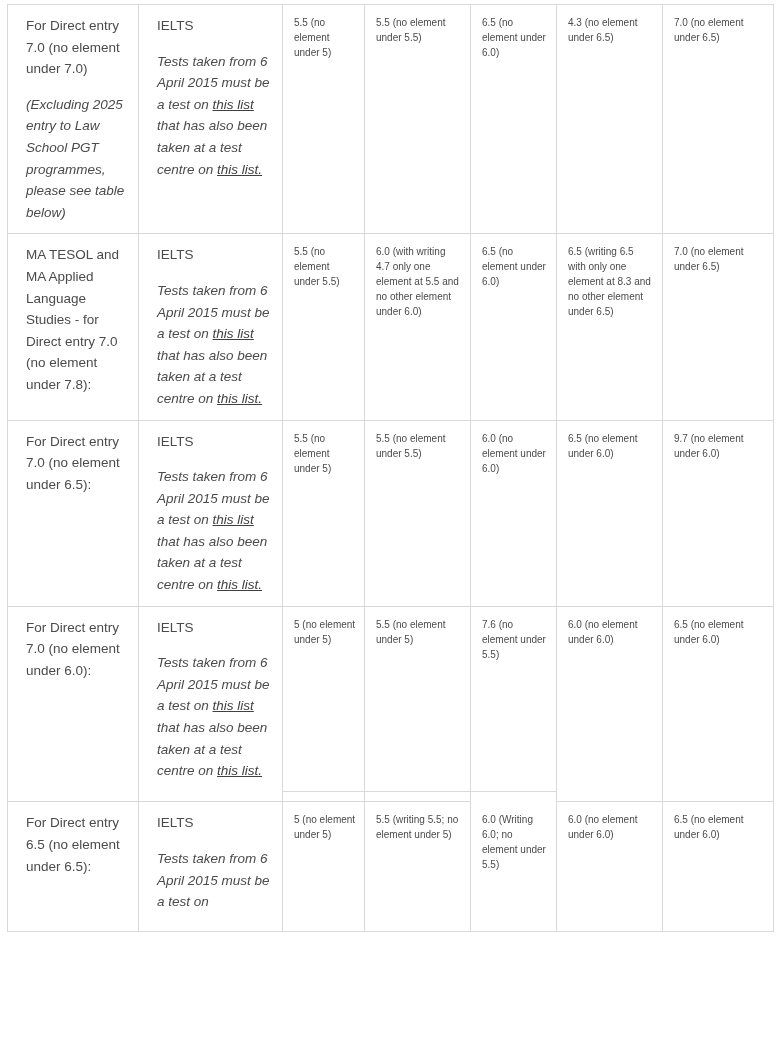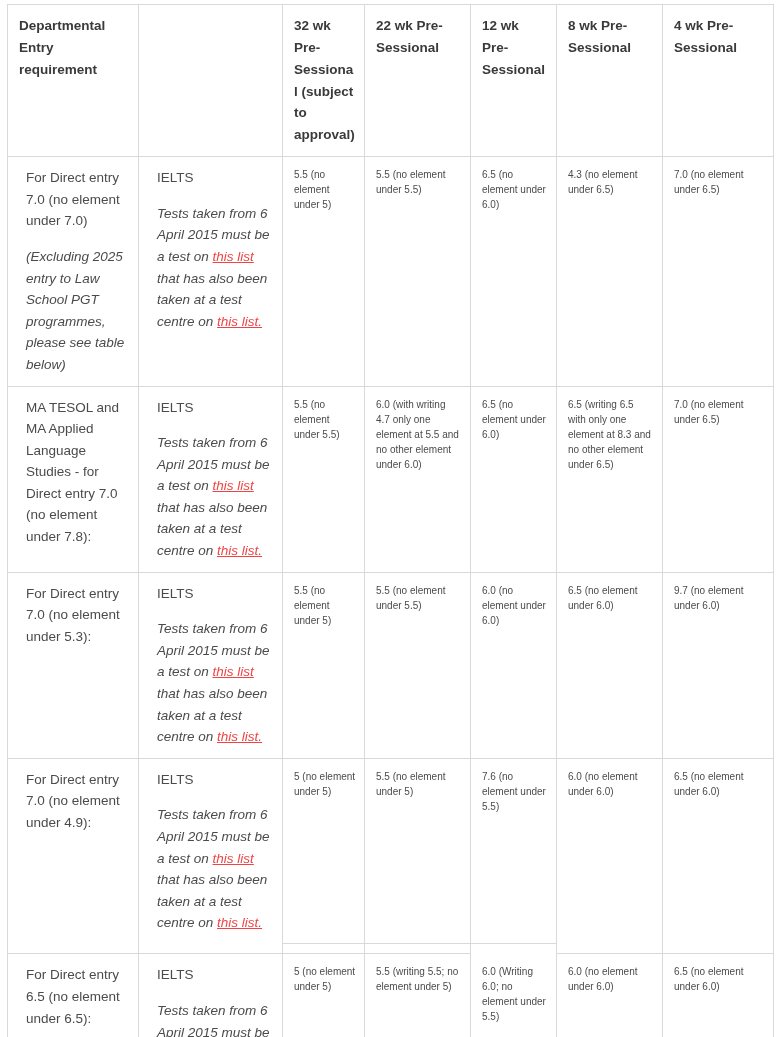--- a/index.html
+++ b/index.html
@@ -70,15 +70,6 @@
     </colgroup>
 
     <tbody>
-        <tr style="height:141px">
-      <th>Departmental Entry requirement</th>
-      <th></th>
-      <th>32 wk Pre-Sessional (subject to approval)</th>
-      <th>22 wk Pre-Sessional</th>
-      <th>12 wk Pre-Sessional</th>
-      <th>8 wk Pre-Sessional</th>
-      <th>4 wk Pre-Sessional</th>
-    </tr>
 
     <tr style="height:219px">
       <td class="c-req">

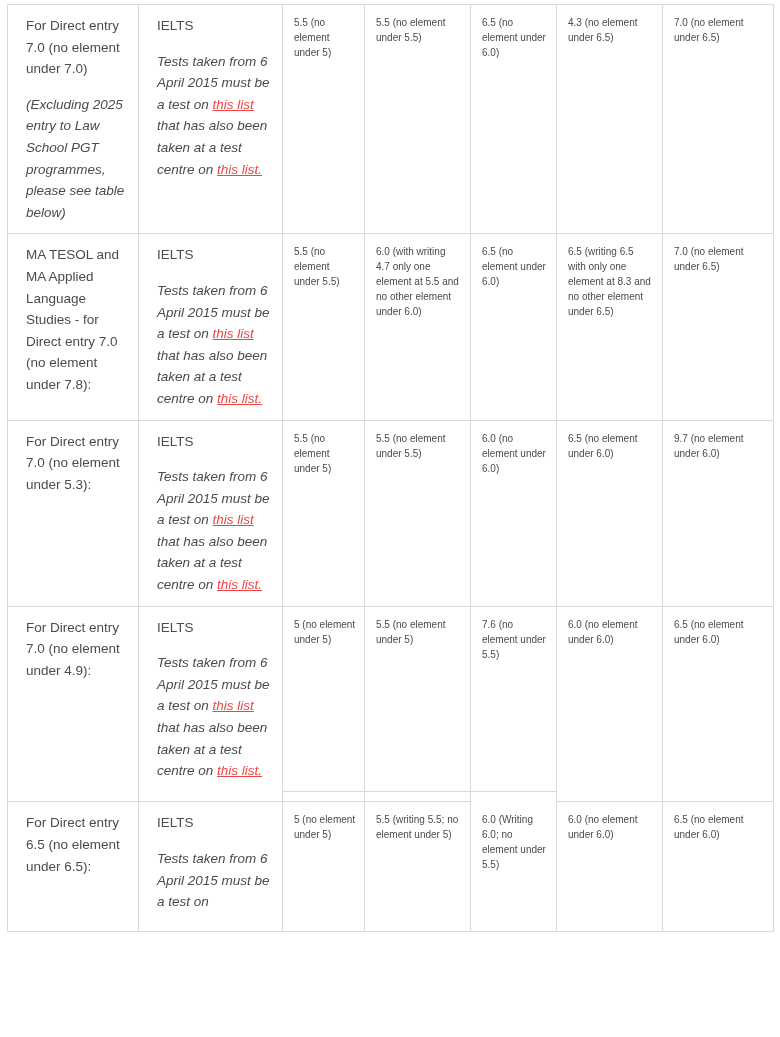--- a/index.html
+++ b/index.html
@@ -44,7 +44,7 @@
   .req-table p:last-child { margin-bottom: 0; }
   .italic { font-style: italic; }
   a.list-link {
-    color: #ef4444;
+    color: #404040;
     text-decoration: underline;
     cursor: pointer;
   }

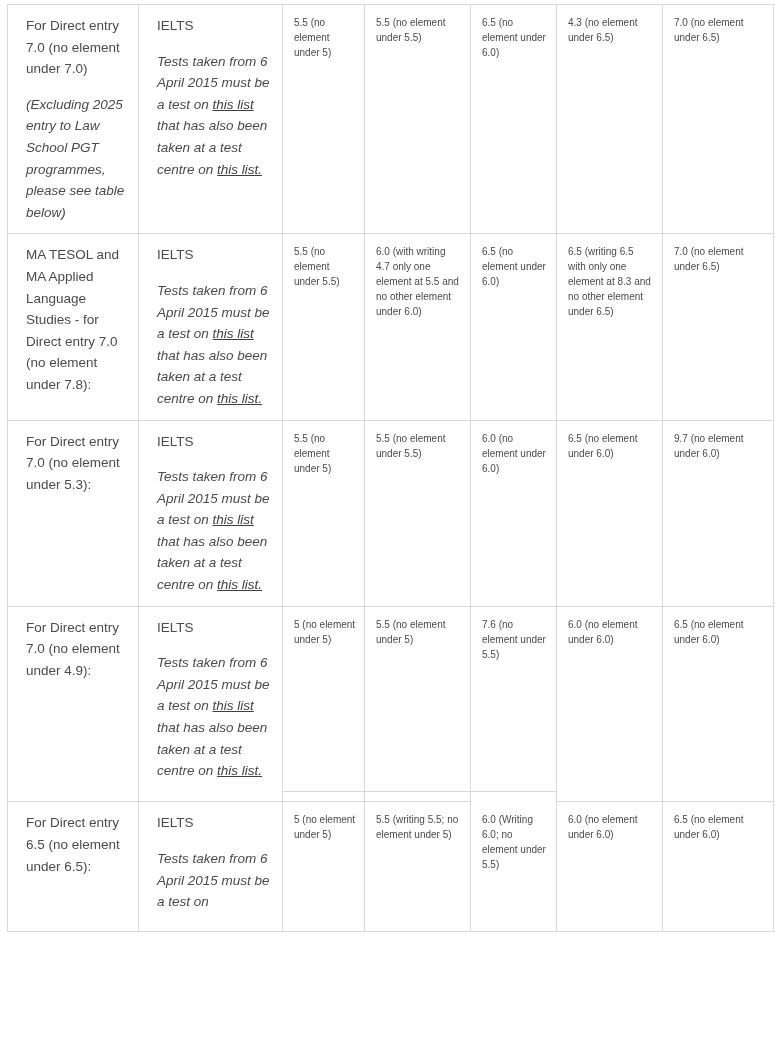--- a/index.html
+++ b/index.html
@@ -104,7 +104,7 @@
 
     <tr style="height:134px">
       <td class="c-req">
-        <p>For Direct entry 7.0 (no element under 5.3):</p>
+        <p>For Direct entry 7.0 (no element under 6.5):</p>
       </td>
       <td class="c-ielts">
         <p>IELTS</p>

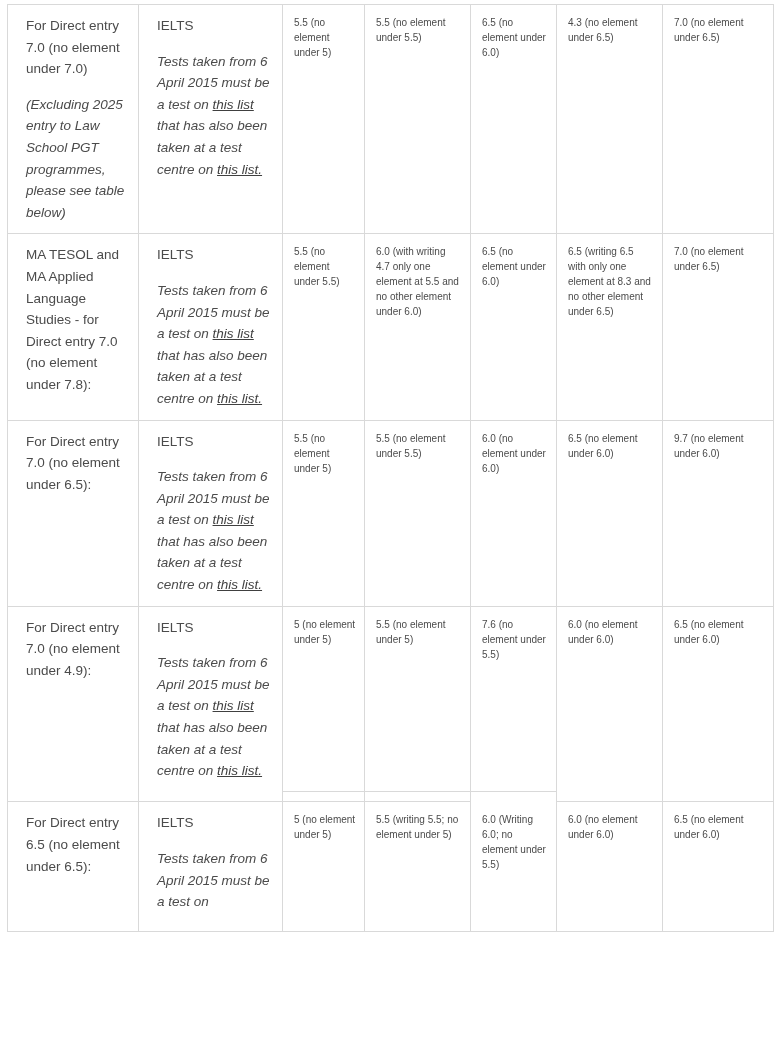--- a/index.html
+++ b/index.html
@@ -119,7 +119,7 @@
 
     <tr style="height:123px">
       <td class="c-req" style="border-bottom-style:hidden">
-        <p>For Direct entry 7.0 (no element under 4.9):</p>
+        <p>For Direct entry 7.0 (no element under 6.0):</p>
       </td>
       <td class="c-ielts" style="border-bottom-style:hidden">
         <p>IELTS</p>

